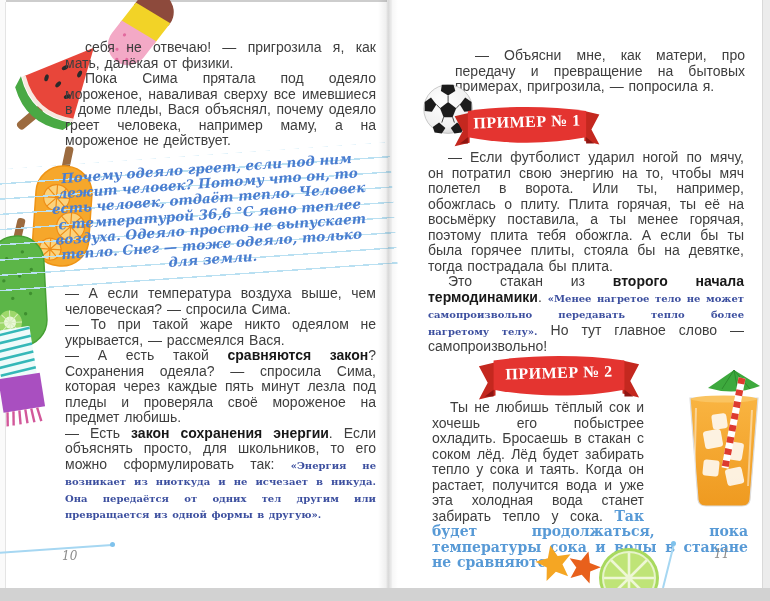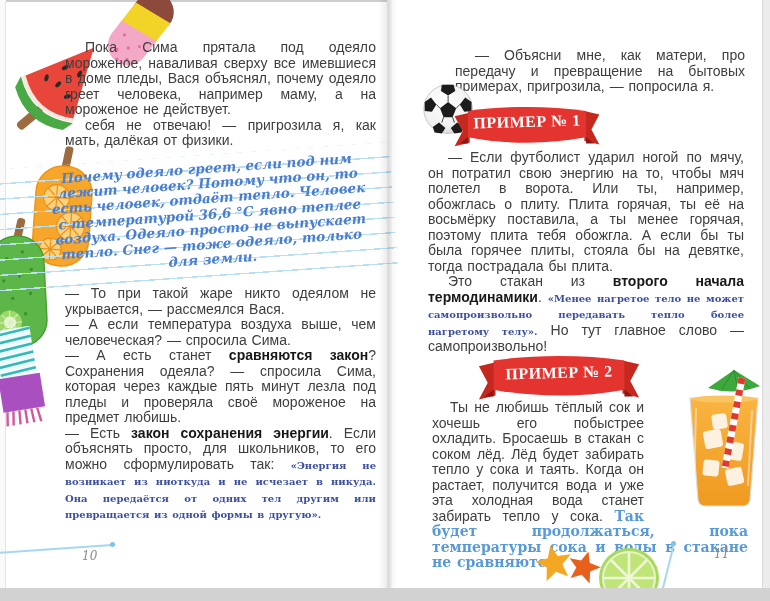--- a/index.html
+++ b/index.html
@@ -152,8 +152,8 @@
   </div>
 
   <div class="txt" style="left:65px;top:40px;width:311px;">
+    <p class="body ind">себя не отвечаю! — пригрозила я, как мать, далёкая от физики.</p>
     <p class="body ind">Пока Сима прятала под одеяло мороженое, наваливая сверху все имевшиеся в доме пледы, Вася объяснял, почему одеяло греет человека, например маму, а на мороженое не действует.</p>
-    <p class="body ind">себя не отвечаю! — пригрозила я, как мать, далёкая от физики.</p>
   </div>
 
   <div class="note-block">

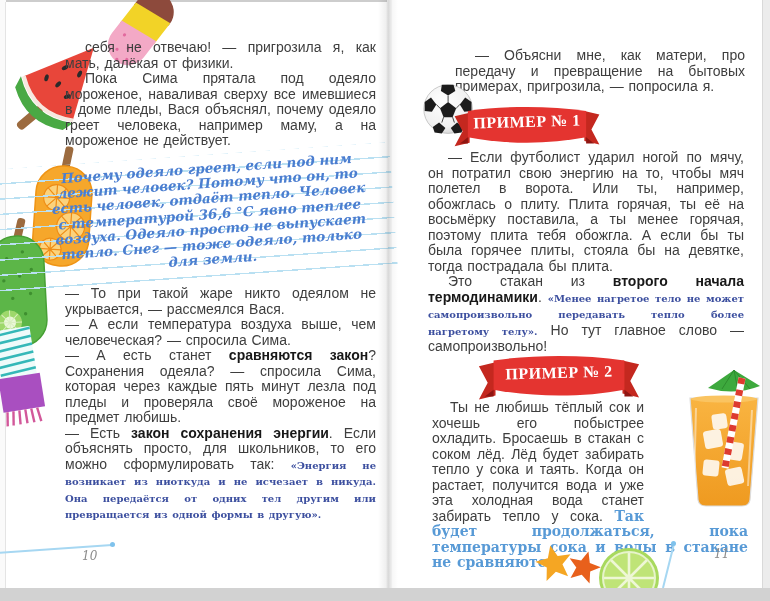--- a/index.html
+++ b/index.html
@@ -161,8 +161,8 @@
   </div>
 
   <div class="txt" style="left:65px;top:286px;width:311px;">
+    <p class="body">— А если температура воздуха выше, чем человеческая? — спросила Сима.</p>
     <p class="body">— То при такой жаре никто одеялом не укрывается, — рассмеялся Вася.</p>
-    <p class="body">— А если температура воздуха выше, чем человеческая? — спросила Сима.</p>
     <p class="body"><span>— А есть станет </span><b class="bk">сравняются закон</b><span>? Сохранения одеяла? — спросила Сима, которая через каждые пять минут лезла под пледы и проверяла своё мороженое на предмет любишь.</span></p>
     <p class="body"><span>— Есть </span><b class="bk">закон сохранения энергии</b><span>. Если объяснять просто, для школьников, то его можно сформулировать так: </span><b class="quote-blue">«Энергия не возникает из ниоткуда и не исчезает в никуда. Она передаётся от одних тел другим или превращается из одной формы в другую».</b></p>
   </div>

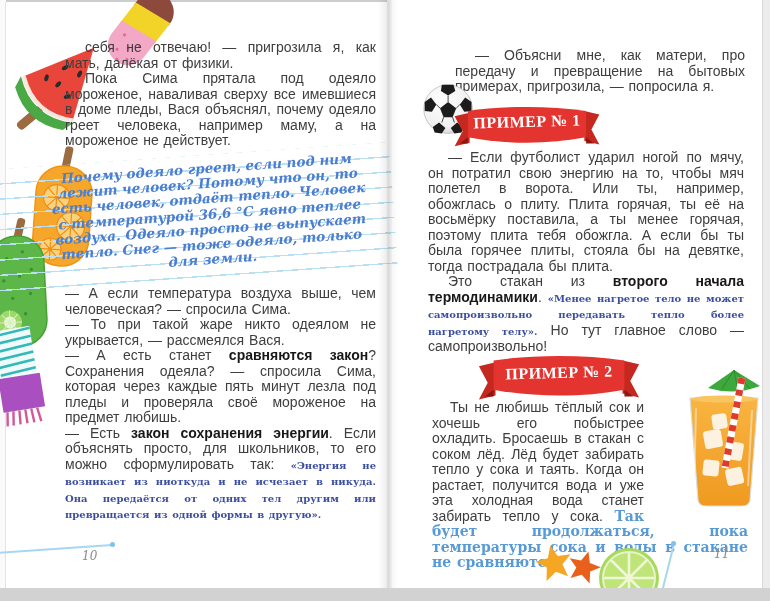--- a/index.html
+++ b/index.html
@@ -163,7 +163,7 @@
   <div class="txt" style="left:65px;top:286px;width:311px;">
     <p class="body">— А если температура воздуха выше, чем человеческая? — спросила Сима.</p>
     <p class="body">— То при такой жаре никто одеялом не укрывается, — рассмеялся Вася.</p>
-    <p class="body"><span>— А есть станет </span><b class="bk">сравняются закон</b><span>? Сохранения одеяла? — спросила Сима, которая через каждые пять минут лезла под пледы и проверяла своё мороженое на предмет любишь.</span></p>
+    <p class="body"><span>— А есть такой </span><b class="bk">сравняются закон</b><span>? Сохранения одеяла? — спросила Сима, которая через каждые пять минут лезла под пледы и проверяла своё мороженое на предмет любишь.</span></p>
     <p class="body"><span>— Есть </span><b class="bk">закон сохранения энергии</b><span>. Если объяснять просто, для школьников, то его можно сформулировать так: </span><b class="quote-blue">«Энергия не возникает из ниоткуда и не исчезает в никуда. Она передаётся от одних тел другим или превращается из одной формы в другую».</b></p>
   </div>
 

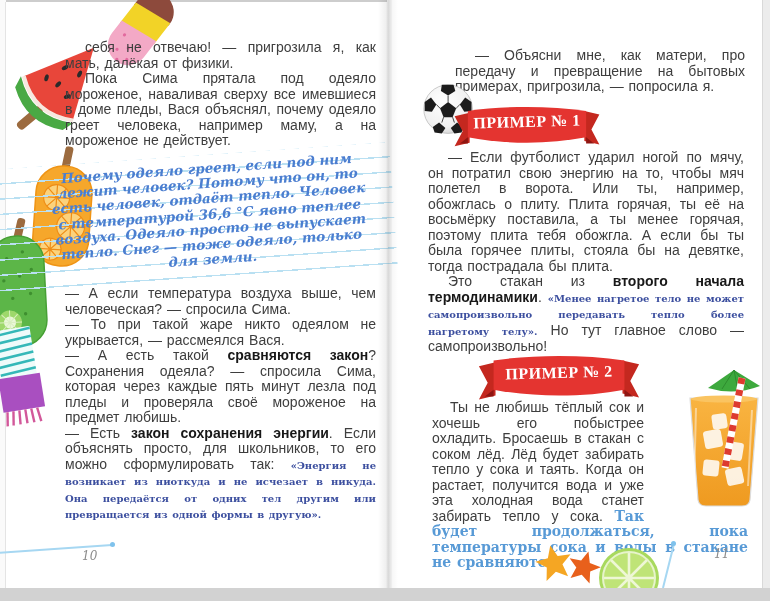--- a/index.html
+++ b/index.html
@@ -169,7 +169,7 @@
 
   <div class="bline" style="left:-6px;top:548px;width:118px;transform:rotate(-4deg);"></div>
   <div class="bdot" style="left:110px;top:542px;"></div>
-  <div class="pagenum" style="left:82px;top:549px;">10</div>
+  <div class="pagenum" style="left:62px;top:549px;">10</div>
 
   <div class="txt" style="left:455px;top:48px;width:290px;">
     <p class="body ind">— Объясни мне, как матери, про передачу и превращение на бытовых примерах, пригрозила, — попросила я.</p>

